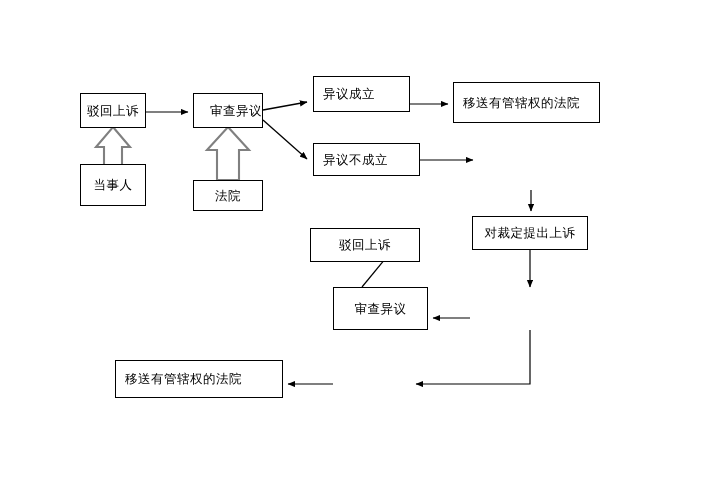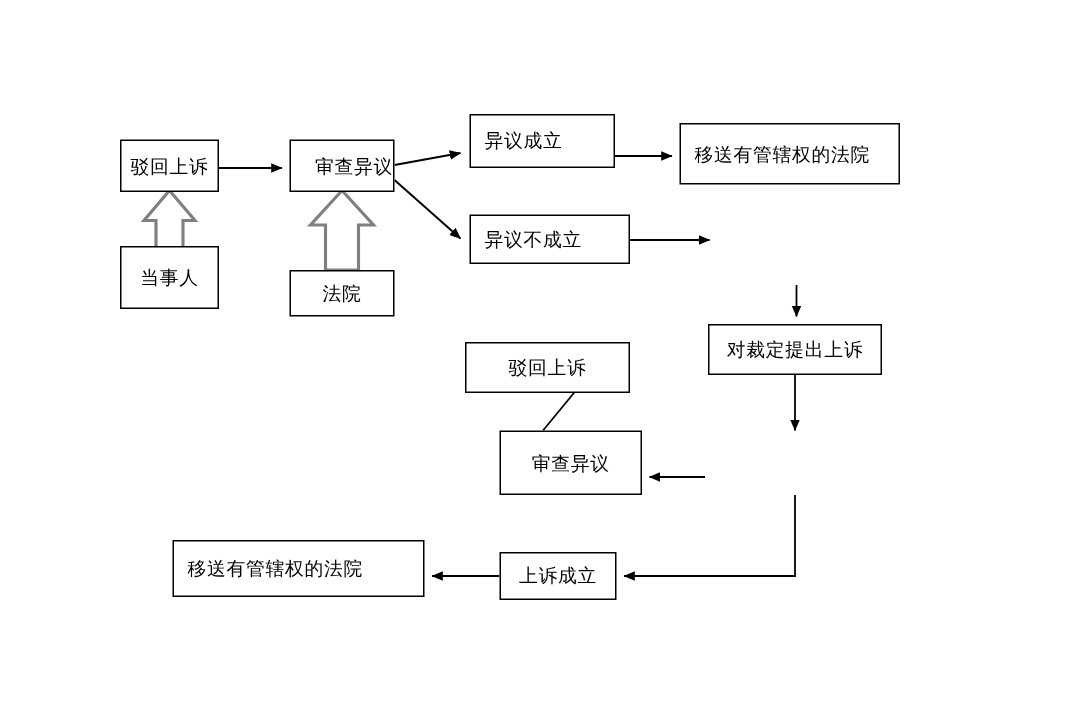--- a/index.html
+++ b/index.html
@@ -124,9 +124,6 @@
     <span class="node-label">审查异议</span>
   </div>
 
-  <div class="node center" style="left:333px; top:368px; width:78px;  height:32px;">
-    <span class="node-label">上诉成立</span>
-  </div>
 
   <div class="node left" style="left:115px; top:360px; width:168px; height:38px;">
     <span class="node-label">移送有管辖权的法院</span>

